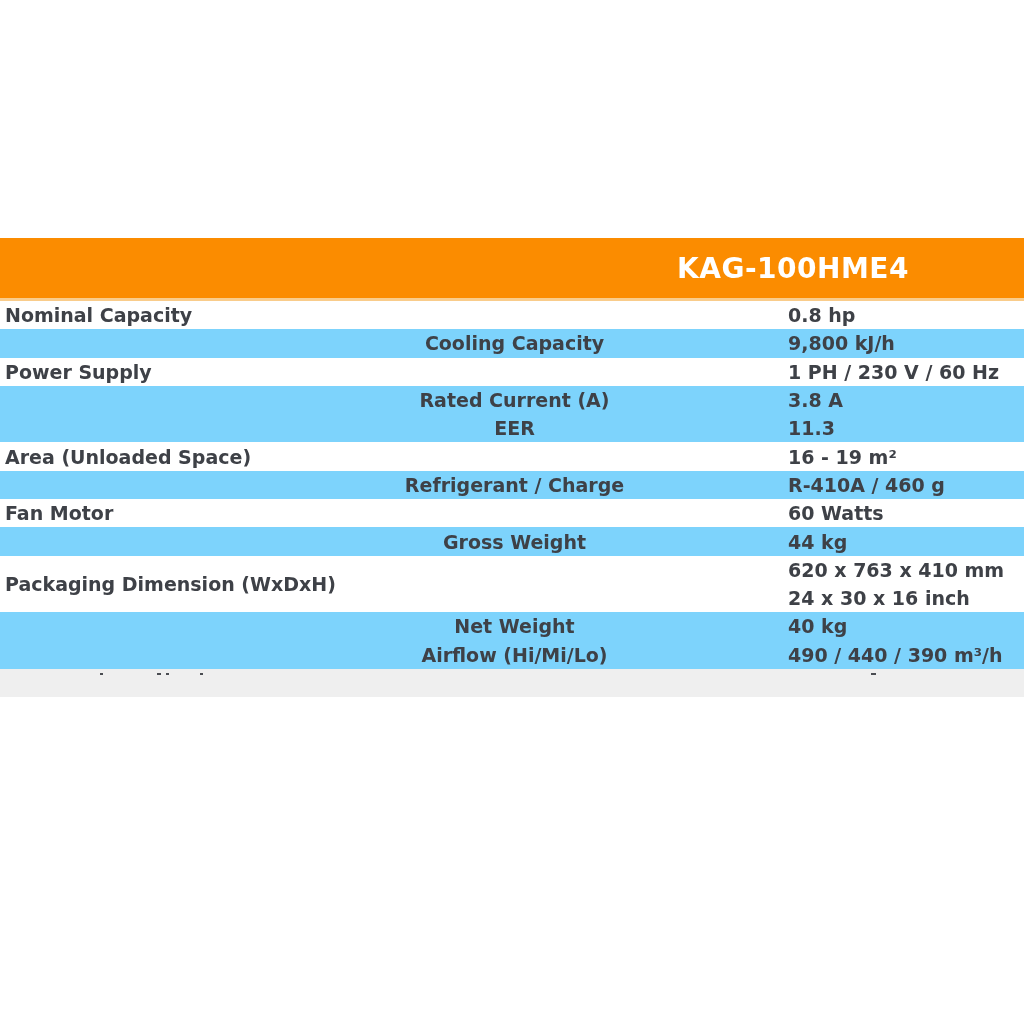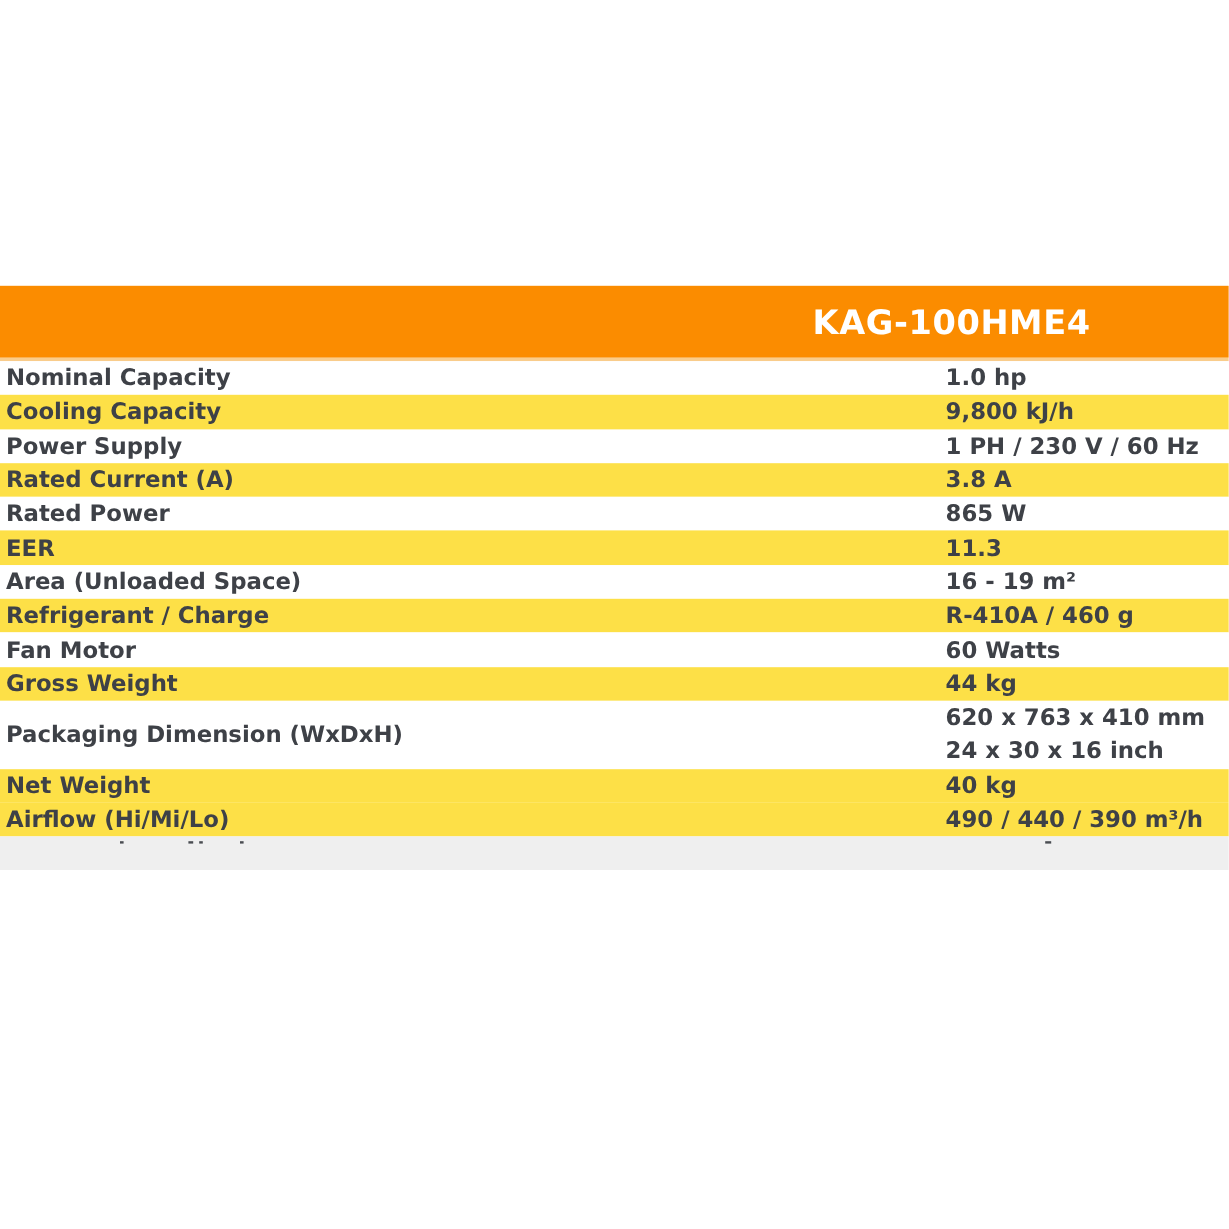--- a/index.html
+++ b/index.html
@@ -111,7 +111,7 @@
 
   <div class="row">
     <span class="label">Nominal Capacity</span>
-    <span class="val">1.0 hp</span>
+    <span class="val">0.8 hp</span>
   </div>
 
   <div class="row alt">

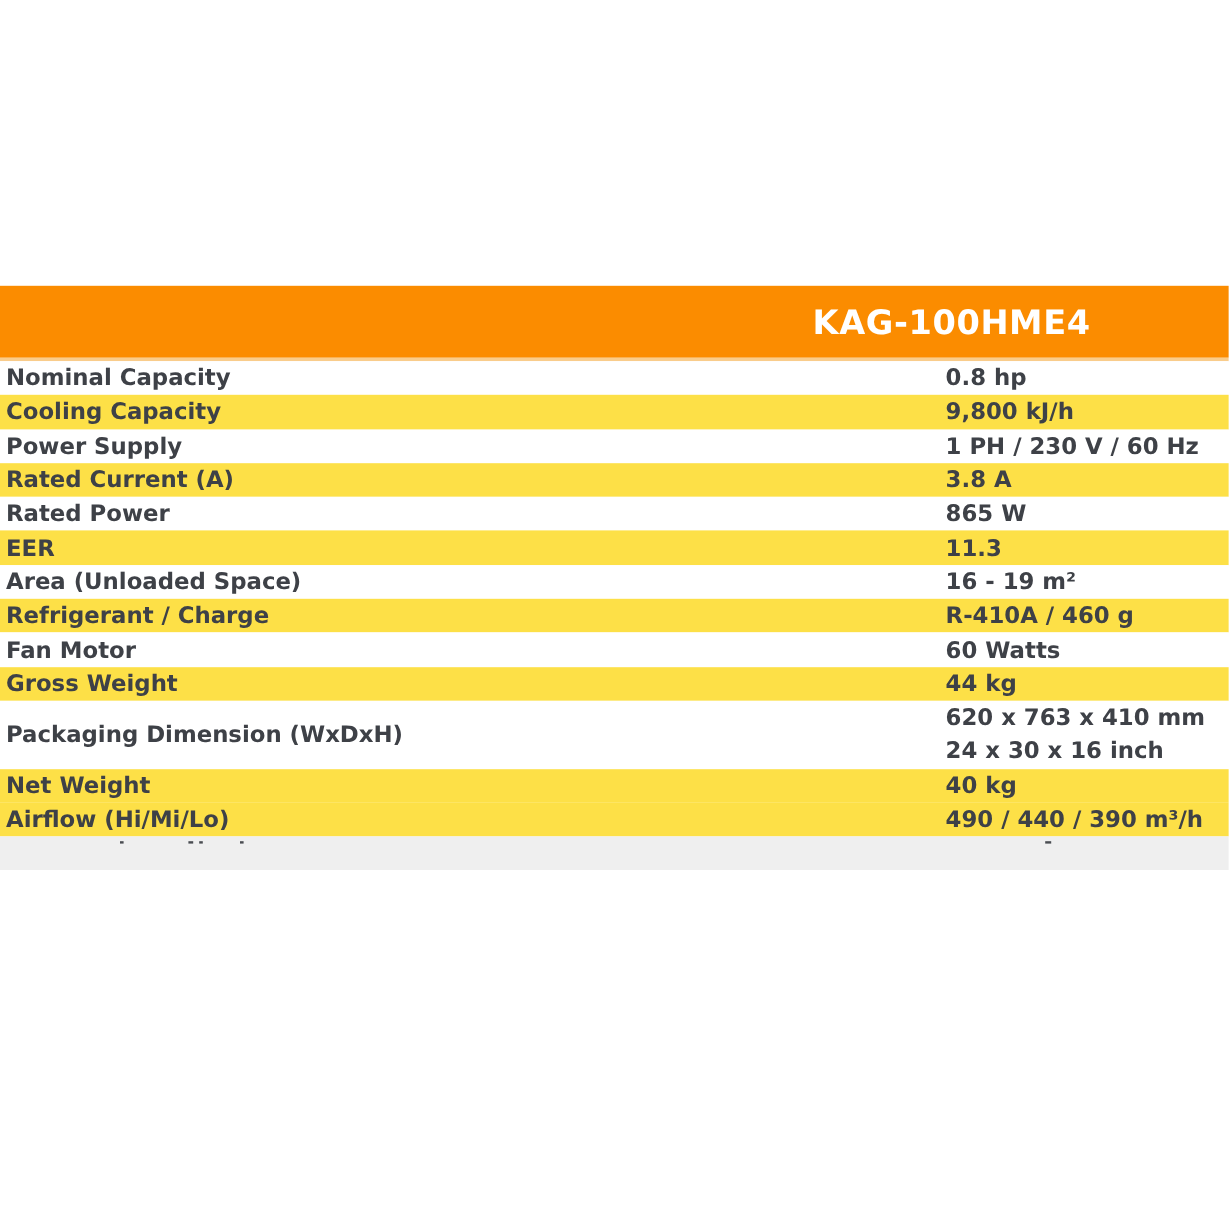--- a/index.html
+++ b/index.html
@@ -51,7 +51,7 @@
     font-weight: bold;
     background: #ffffff;
   }
-  .row.alt { background: #fde047; }
+  .row.alt { background: #7dd3fc; justify-content: center; }
   .row.double { height: 56.6px; }
   .label {
     padding-left: 5px;

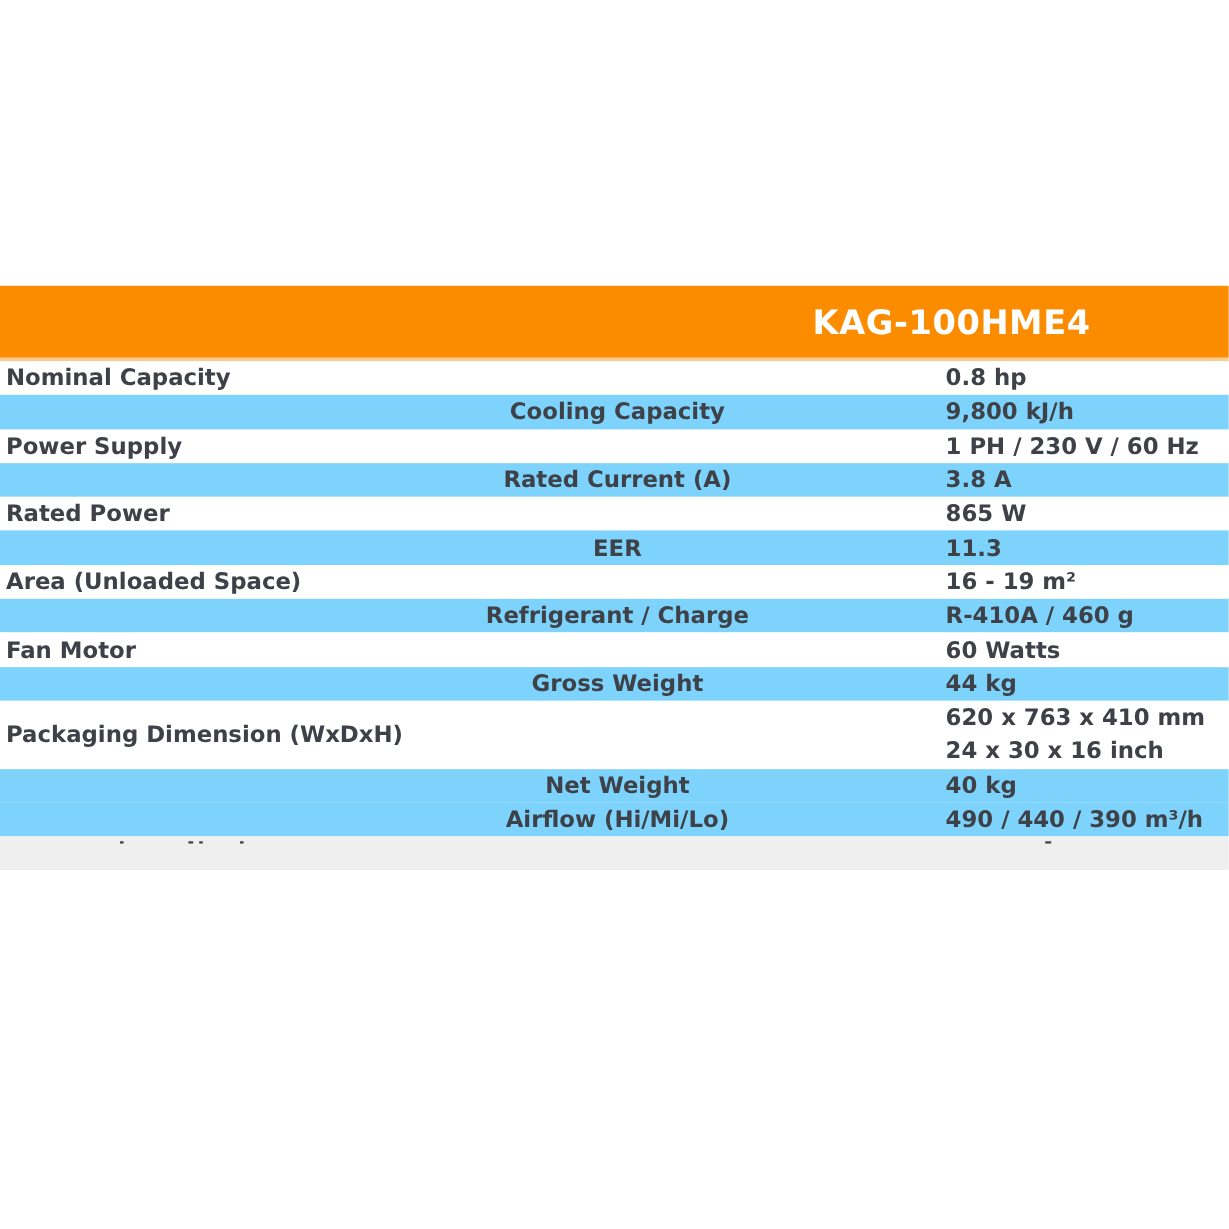--- a/index.html
+++ b/index.html
@@ -129,10 +129,6 @@
     <span class="val">3.8 A</span>
   </div>
 
-  <div class="row">
-    <span class="label">Rated Power</span>
-    <span class="val">865 W</span>
-  </div>
 
   <div class="row alt">
     <span class="label">EER</span>

